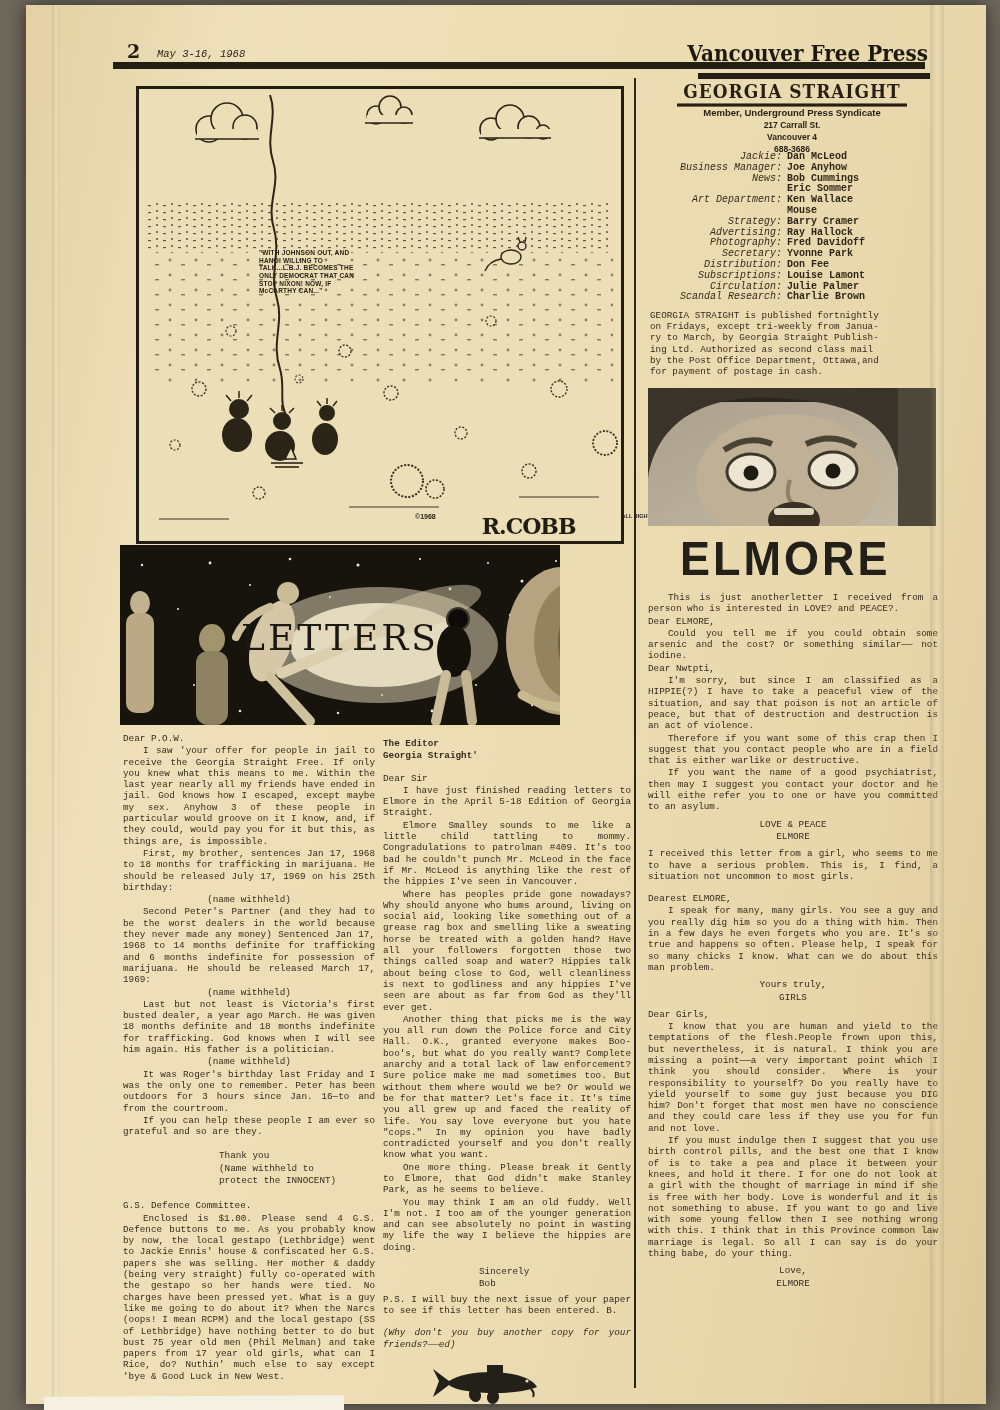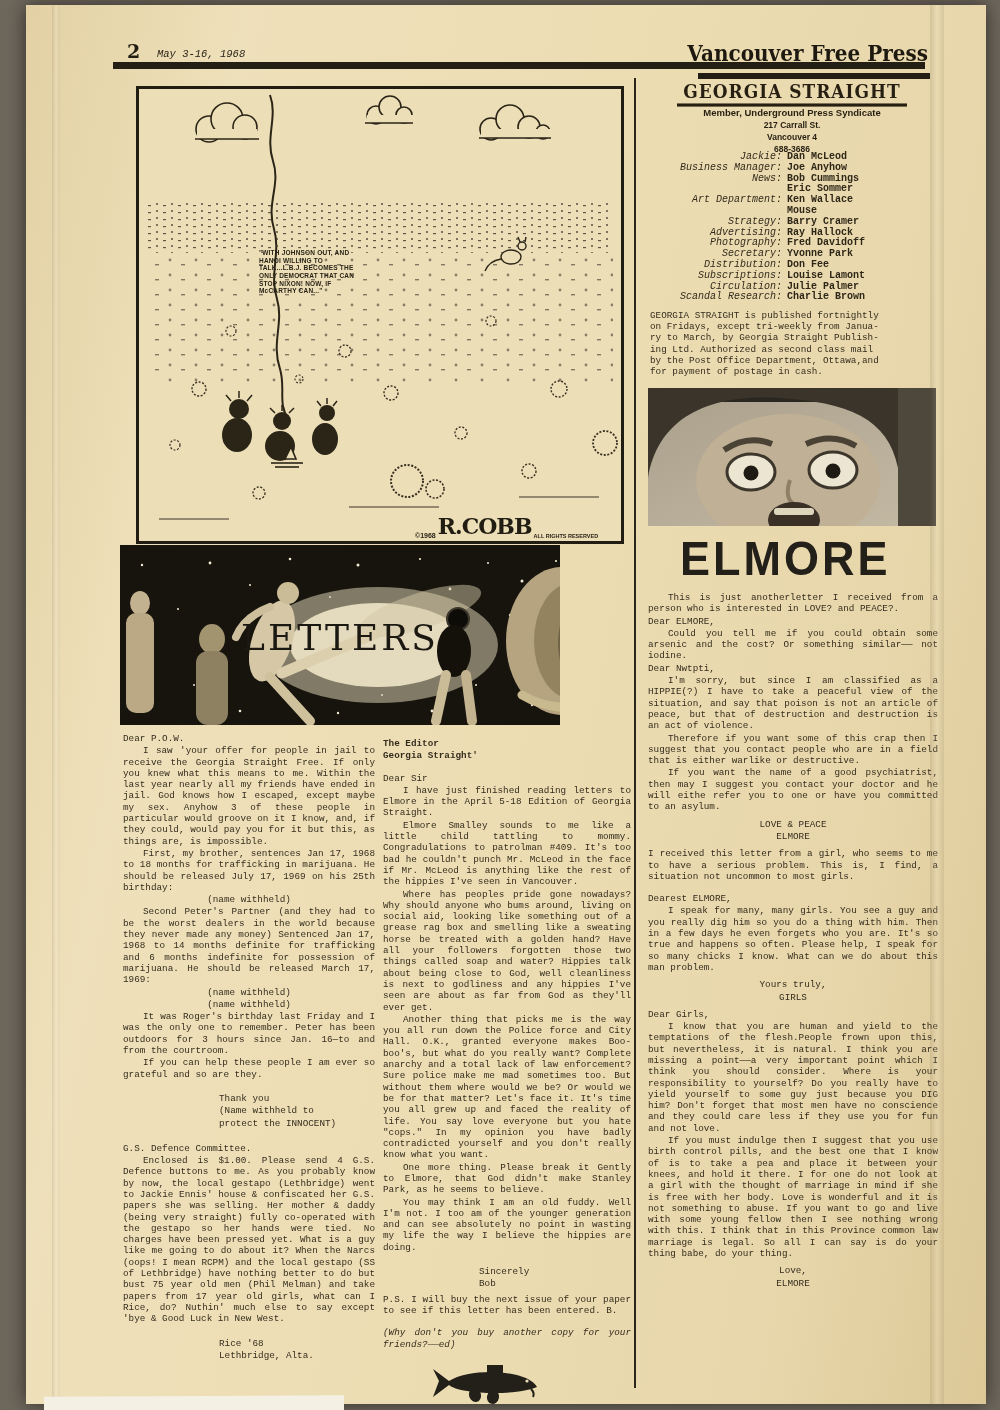--- a/index.html
+++ b/index.html
@@ -35,7 +35,7 @@
   .cartoon svg{position:absolute;left:0;top:0;}
   .bubble{position:absolute;left:120px;top:160px;width:100px;
           font:bold 6.5px/1.18 "Liberation Sans",sans-serif;color:#2a2418;letter-spacing:.2px;}
-  .credit{position:absolute;left:276px;top:424px;display:flex;align-items:flex-end;color:#221d13;white-space:nowrap;}
+  .credit{position:absolute;left:276px;top:424px;display:flex;align-items:flex-start;color:#221d13;white-space:nowrap;gap:44px;}
   .credit .yr{font:bold 7px "Liberation Sans",sans-serif;}
   .credit .nm{font:bold 22px "DejaVu Serif",serif;letter-spacing:-1px;margin:0 2px;}
   .credit .rt{font:bold 5.5px "Liberation Sans",sans-serif;}

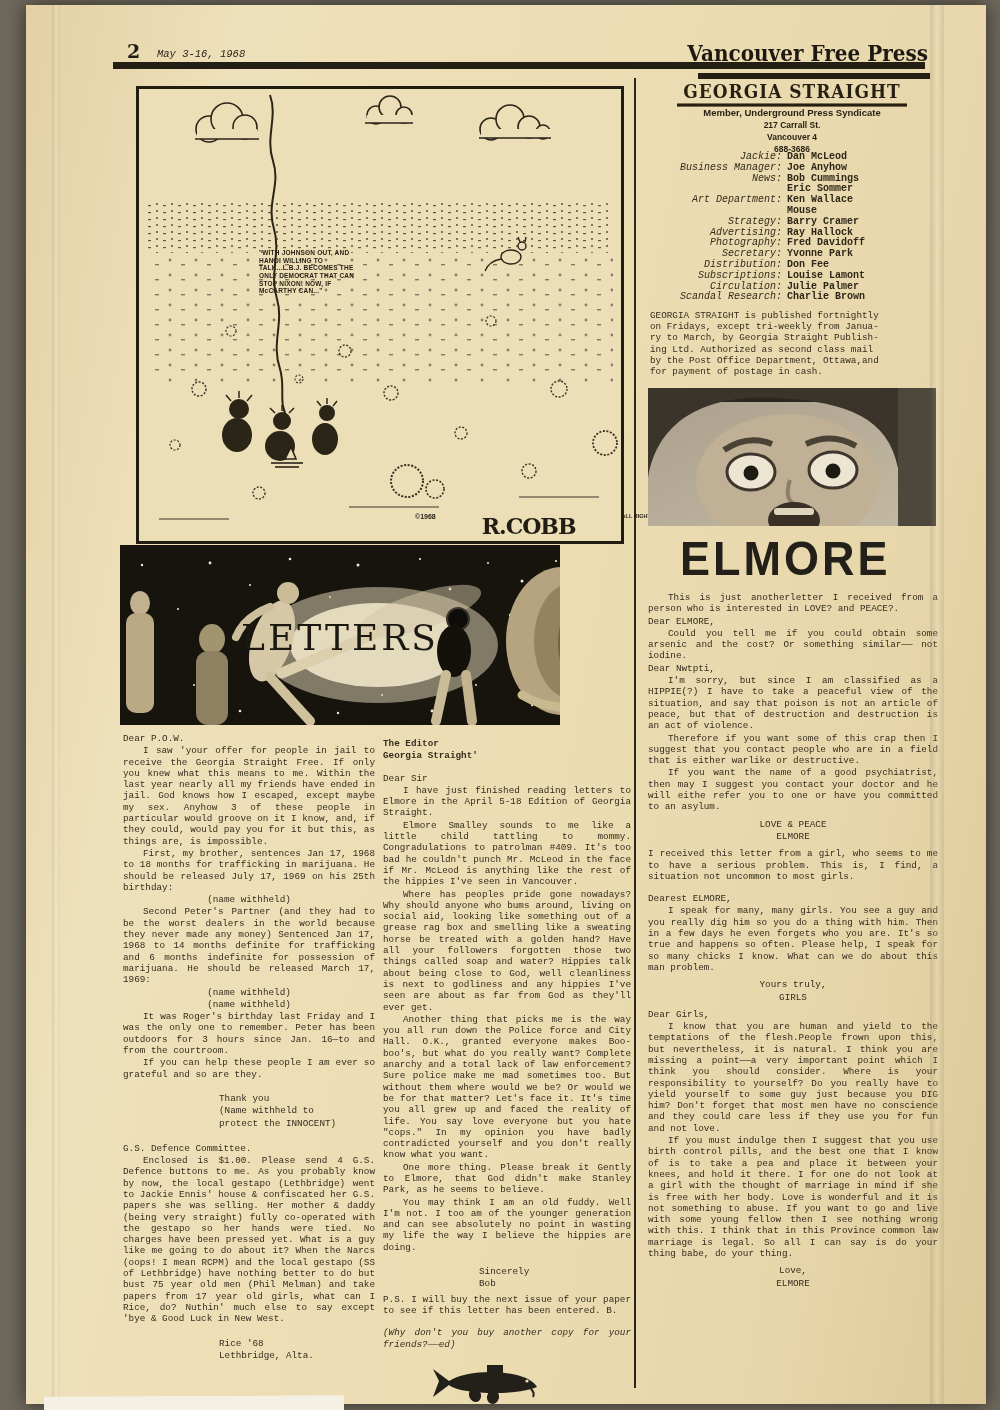--- a/index.html
+++ b/index.html
@@ -267,6 +267,7 @@
     <p class="cline">(name withheld)</p>
     <p class="ind">Second Peter's Partner (and they had to be the worst dealers in the world because they never made any money) Sentenced Jan 17, 1968 to 14 months definite for trafficking and 6 months indefinite for possession of marijuana. He should be released March 17, 1969:</p>
     <p class="cline">(name withheld)</p>
+    <p class="ind">Last but not least is Victoria's first busted dealer, a year ago March. He was given 18 months definite and 18 months indefinite for trafficking. God knows when I will see him again. His father is a politician.</p>
     <p class="cline">(name withheld)</p>
     <p class="ind">It was Roger's birthday last Friday and I was the only one to remember. Peter has been outdoors for 3 hours since Jan. 16—to and from the courtroom.</p>
     <p class="ind">If you can help these people I am ever so grateful and so are they.</p>

